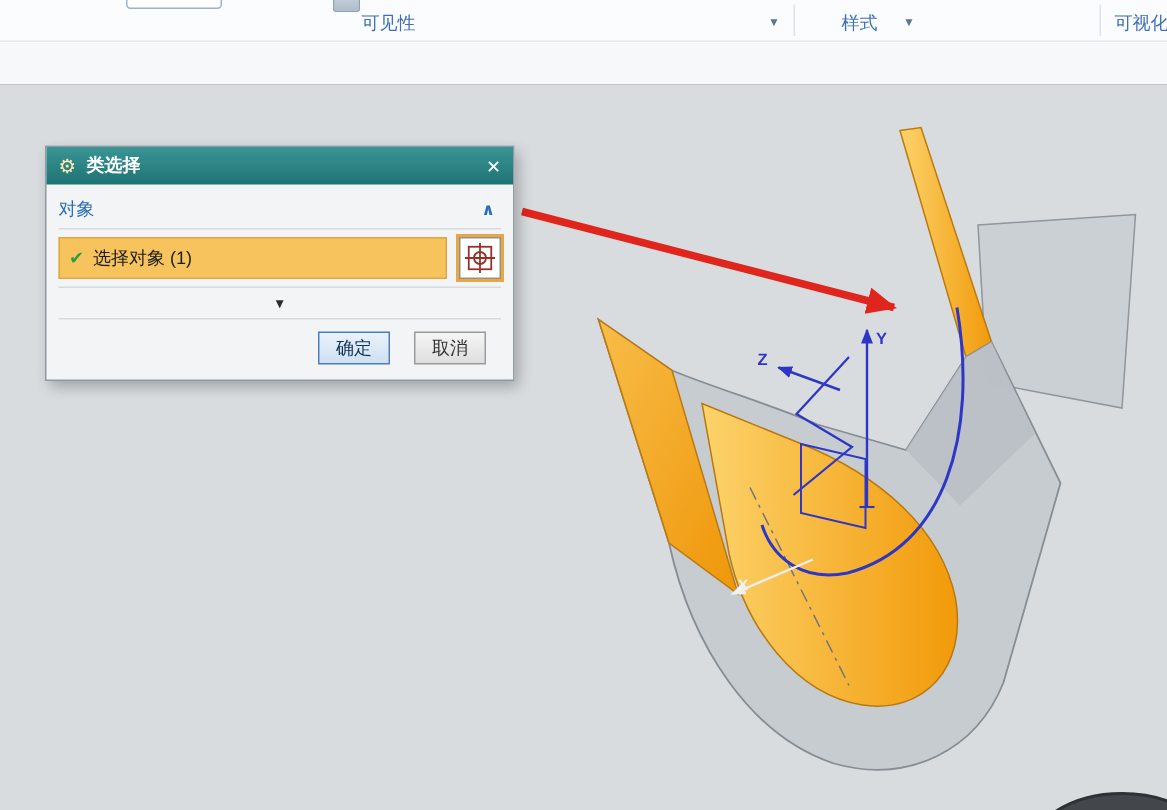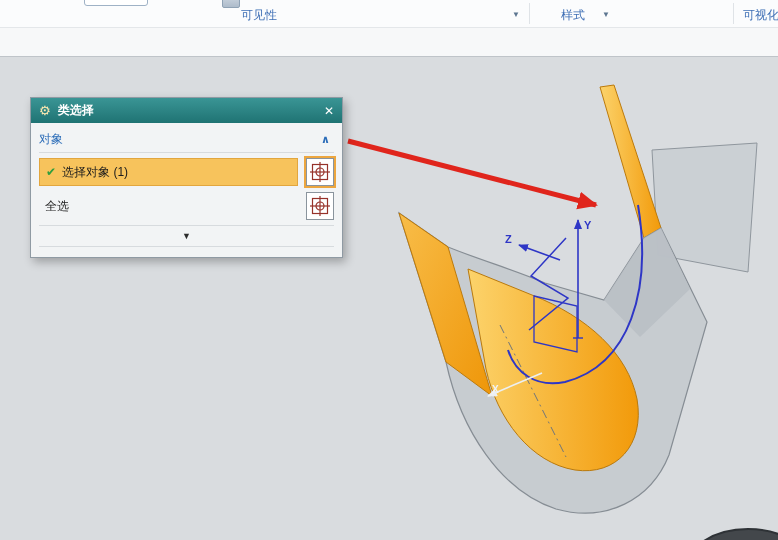--- a/index.html
+++ b/index.html
@@ -354,16 +354,6 @@
           </div>
         </div>
 
-        <div class="obj-row">
-          <div class="obj-label-wrap">
-            <span>全选</span>
-          </div>
-          <div class="xbtn">
-            <svg viewBox="0 0 22 22">
-                <use href="#sym-xhair"></use>
-              </svg>
-          </div>
-        </div>
 
 
         <div class="hr"></div>

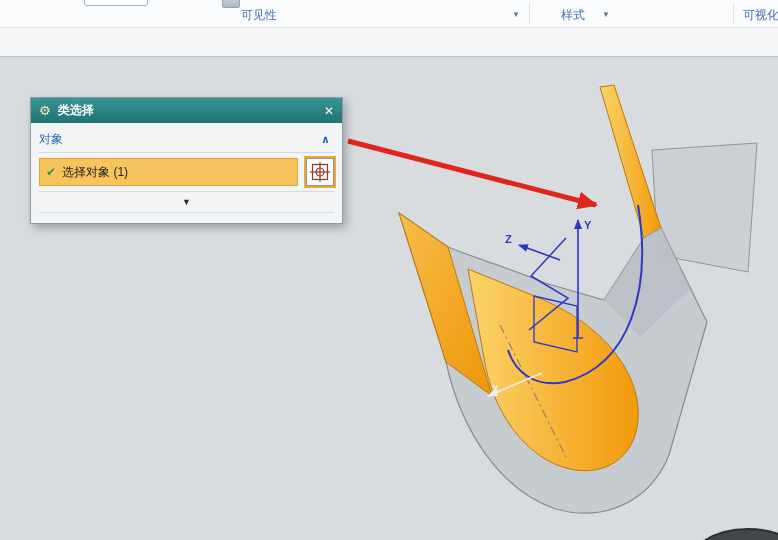--- a/index.html
+++ b/index.html
@@ -362,6 +362,10 @@
         </div>
         <div class="hr"></div>
 
+        <div class="dlg-buttons">
+          <button class="btn ok">确定</button>
+          <button class="btn cancel">取消</button>
+        </div>
       </div>
     </div>
 

